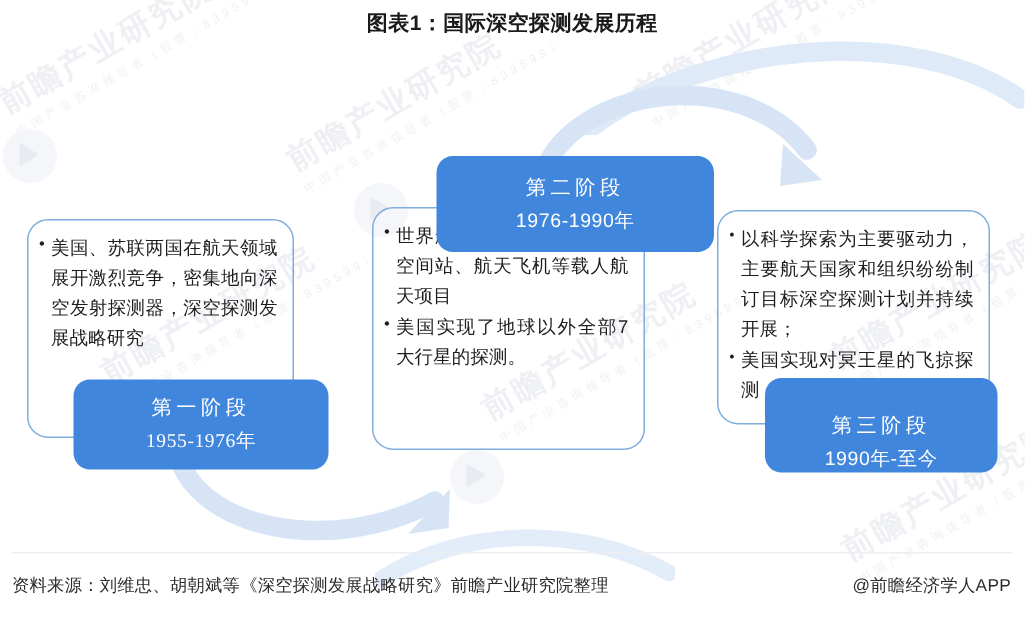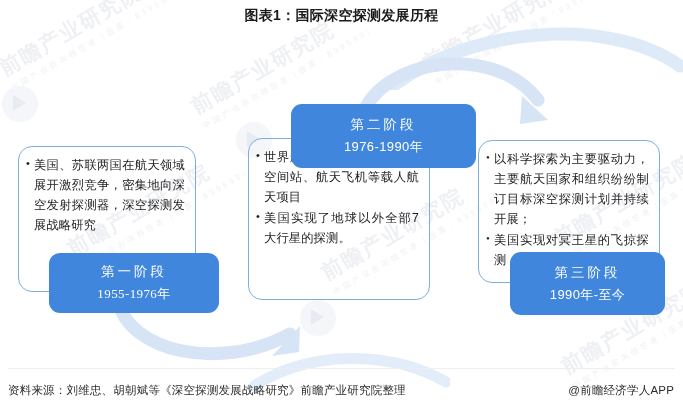--- a/index.html
+++ b/index.html
@@ -217,7 +217,7 @@
       </ul>
     </div>
   </div>
-  <div class="badge" style="left:510px;top:252px;width:155px;height:63px;">
+  <div class="badge" style="left:510px;top:252px;width:155px;height:63px;justify-content:flex-end;">
     <div class="b1">第三阶段</div>
     <div class="b2">1990年-至今</div>
   </div>

